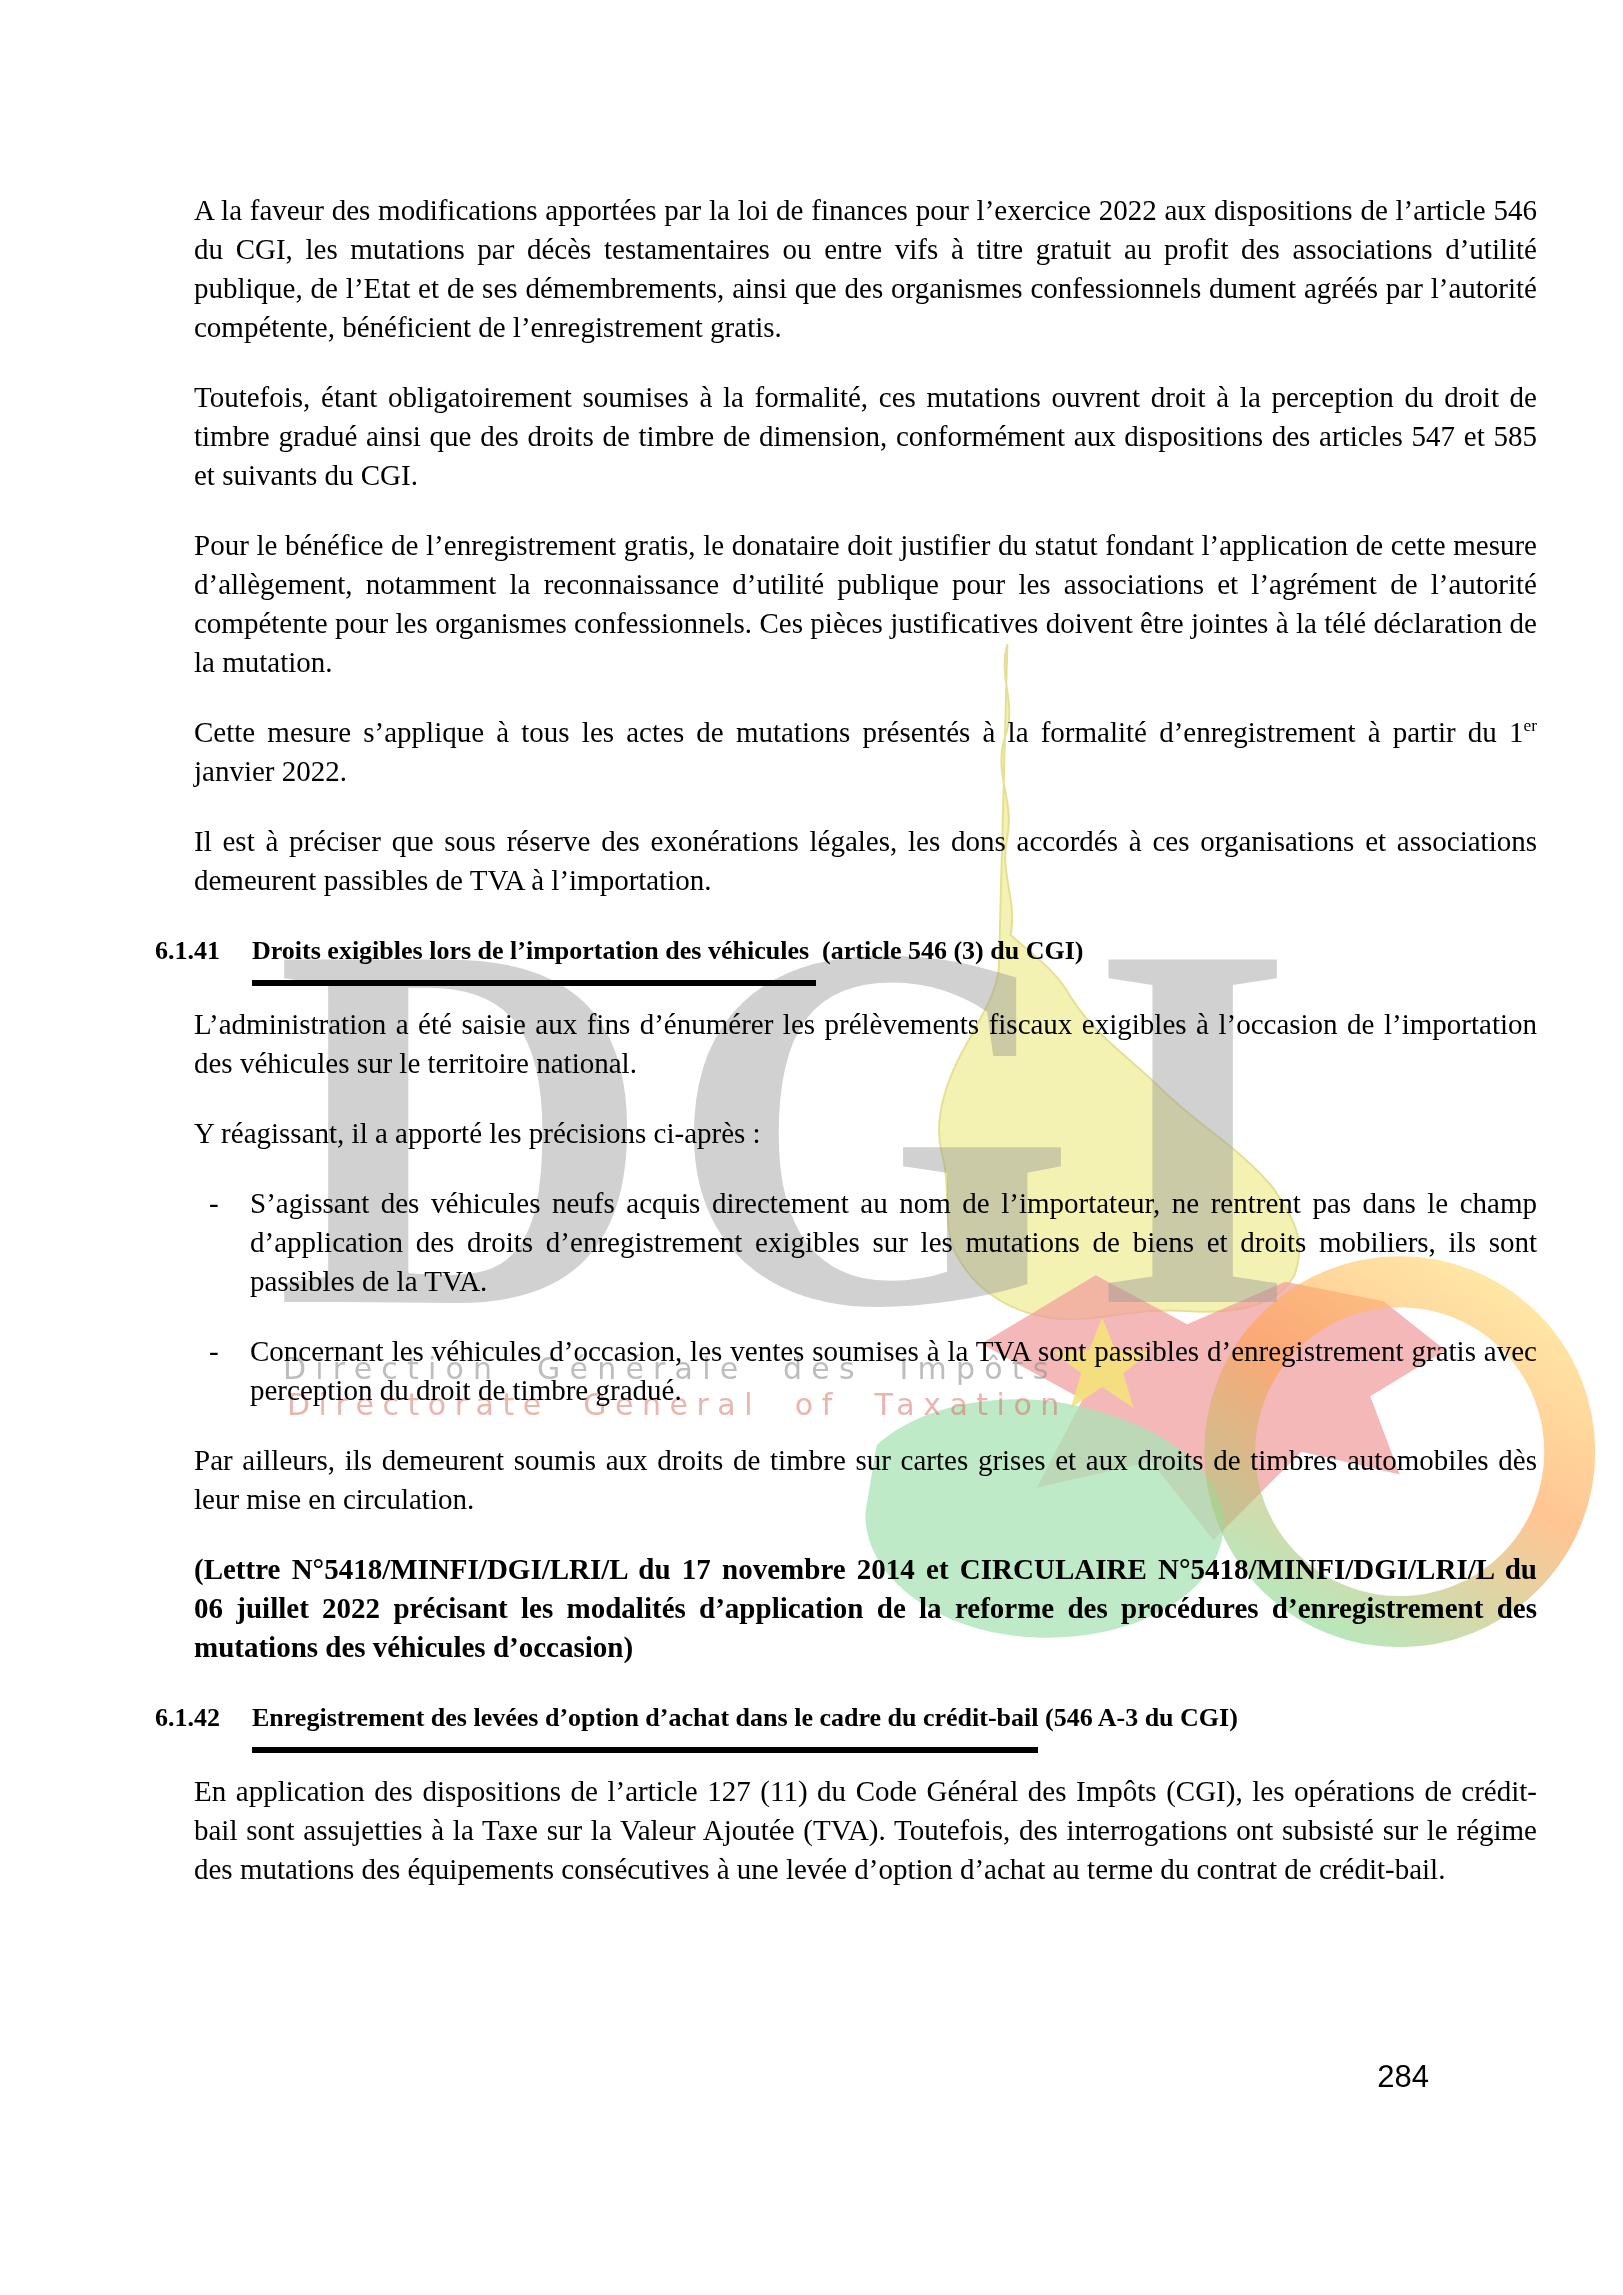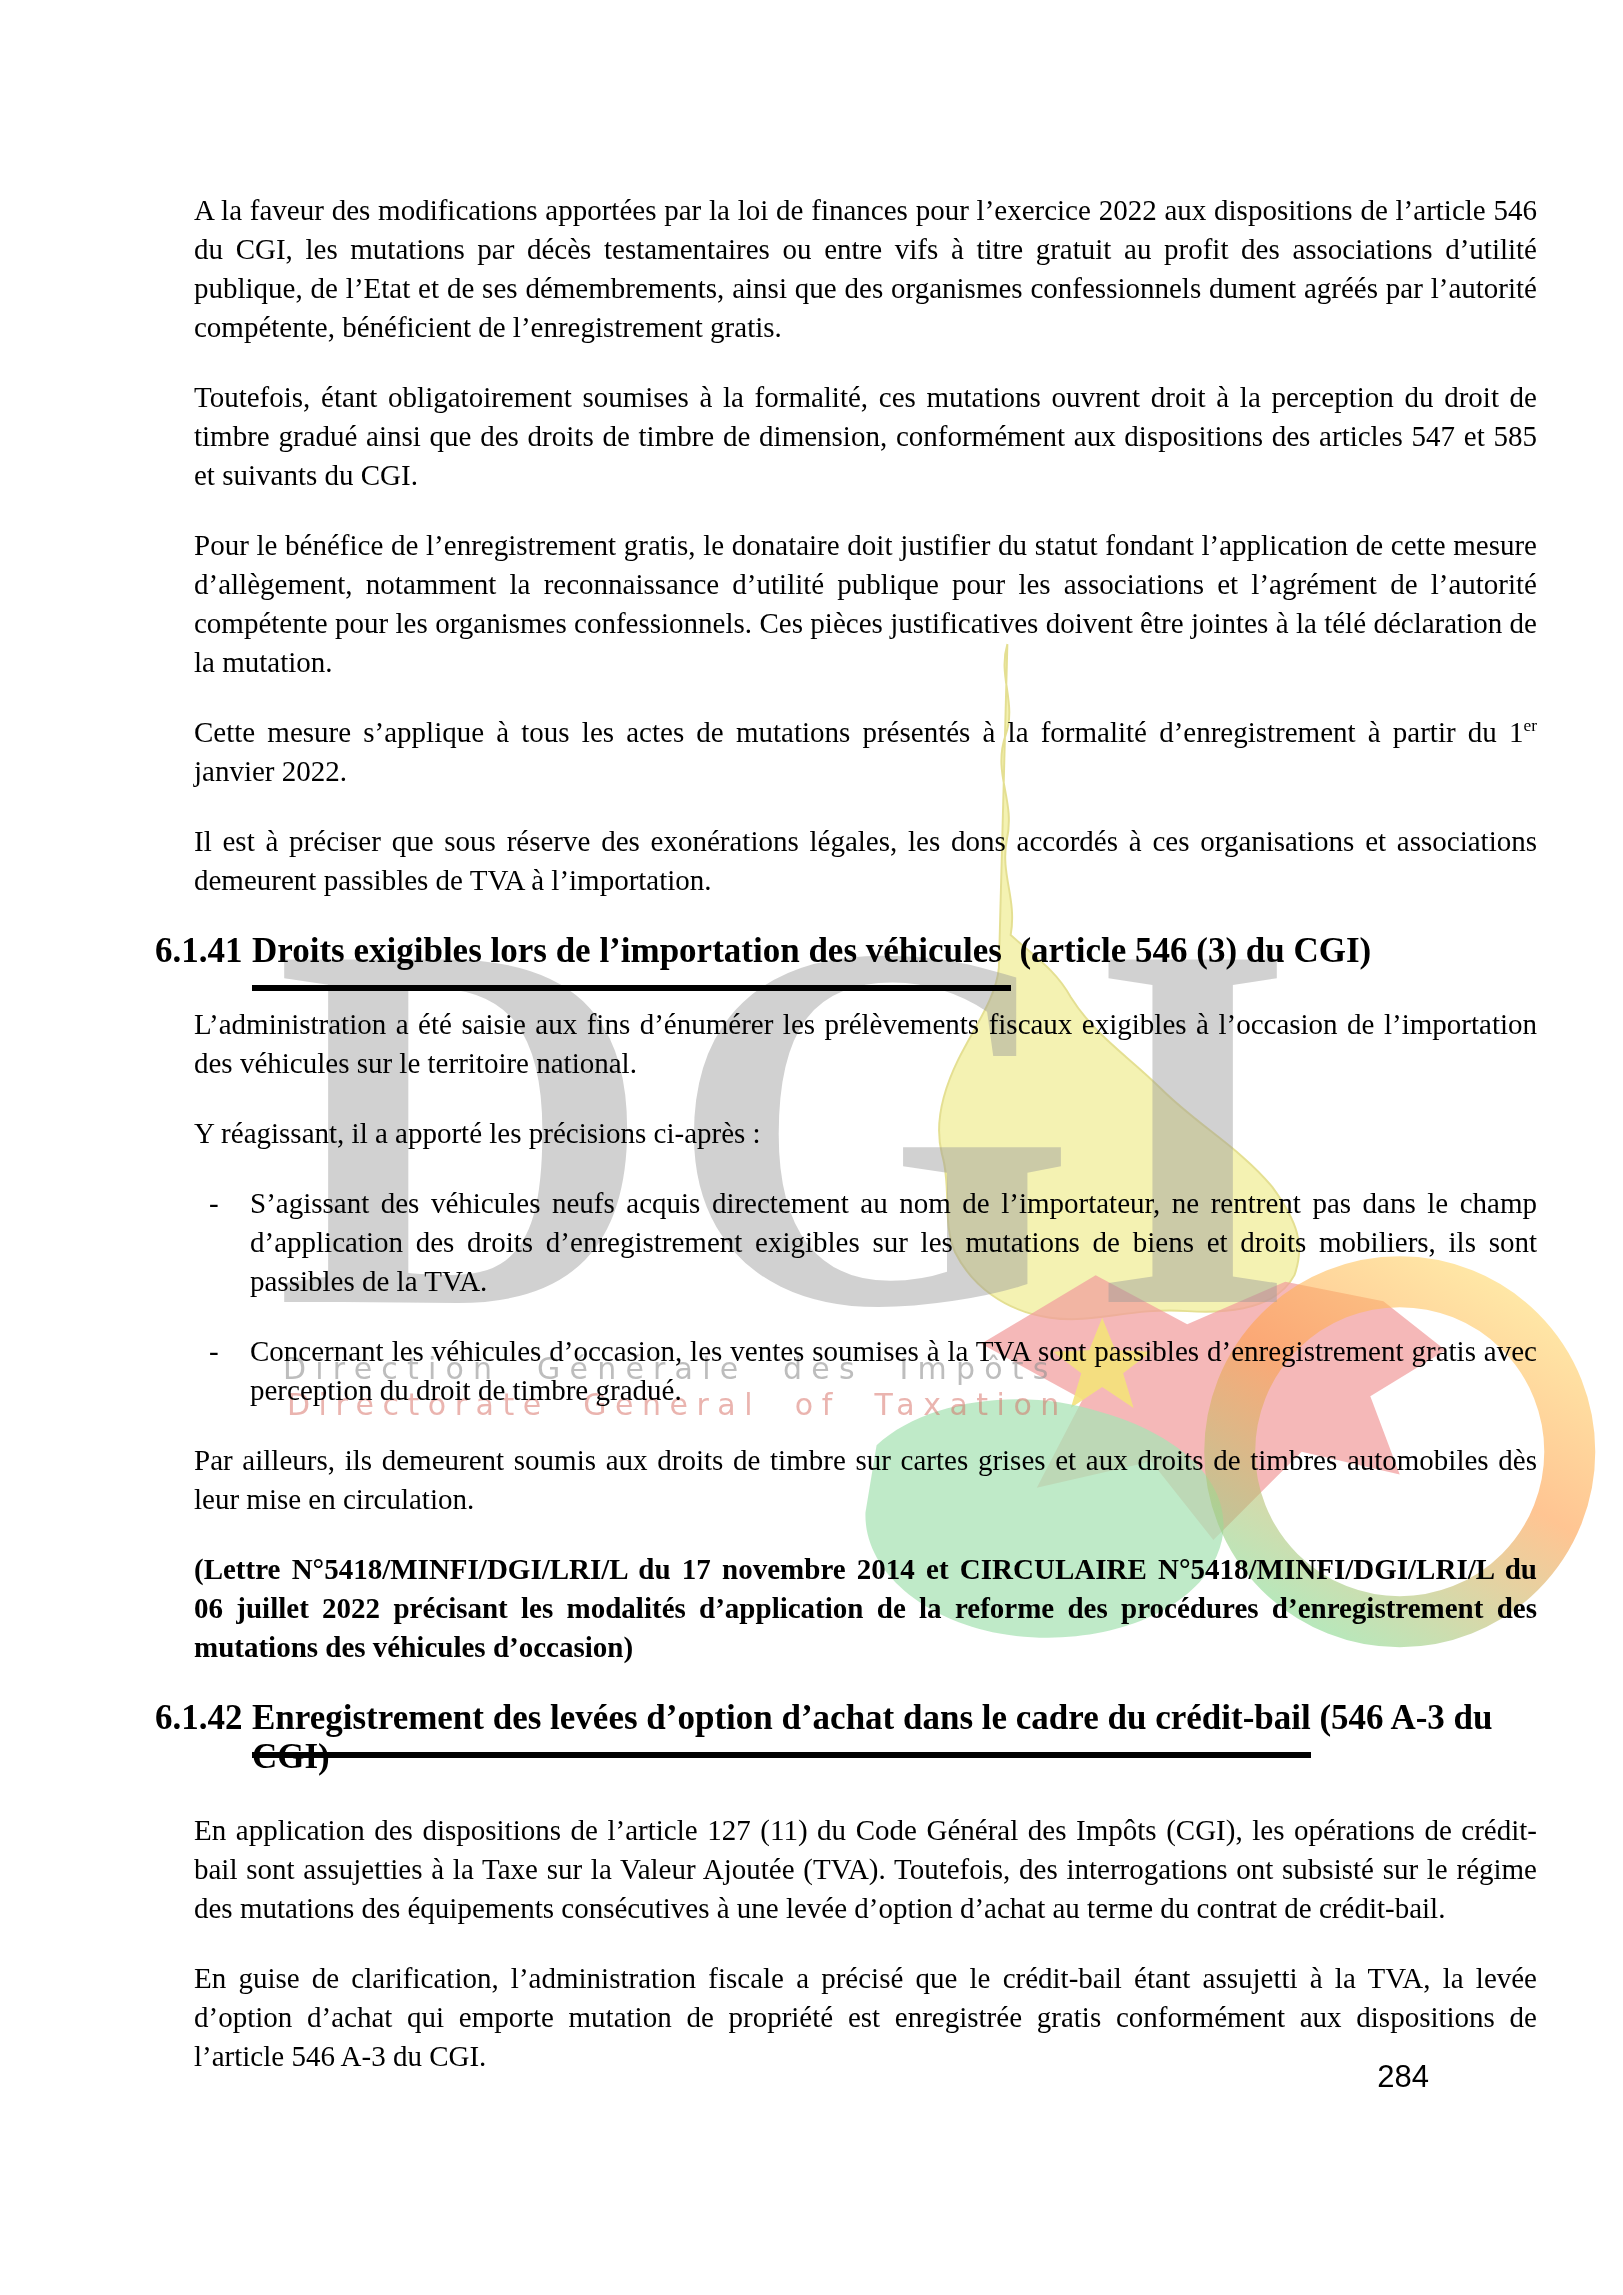--- a/index.html
+++ b/index.html
@@ -49,7 +49,7 @@
   sup { font-size:0.6em; vertical-align:super; line-height:0; }
   .heading {
     display:flex;
-    font-weight:bold; font-size:35px;
+    font-weight:bold; font-size:26px;
     text-align:left;
     margin:12px 0 35px -39px;
   }

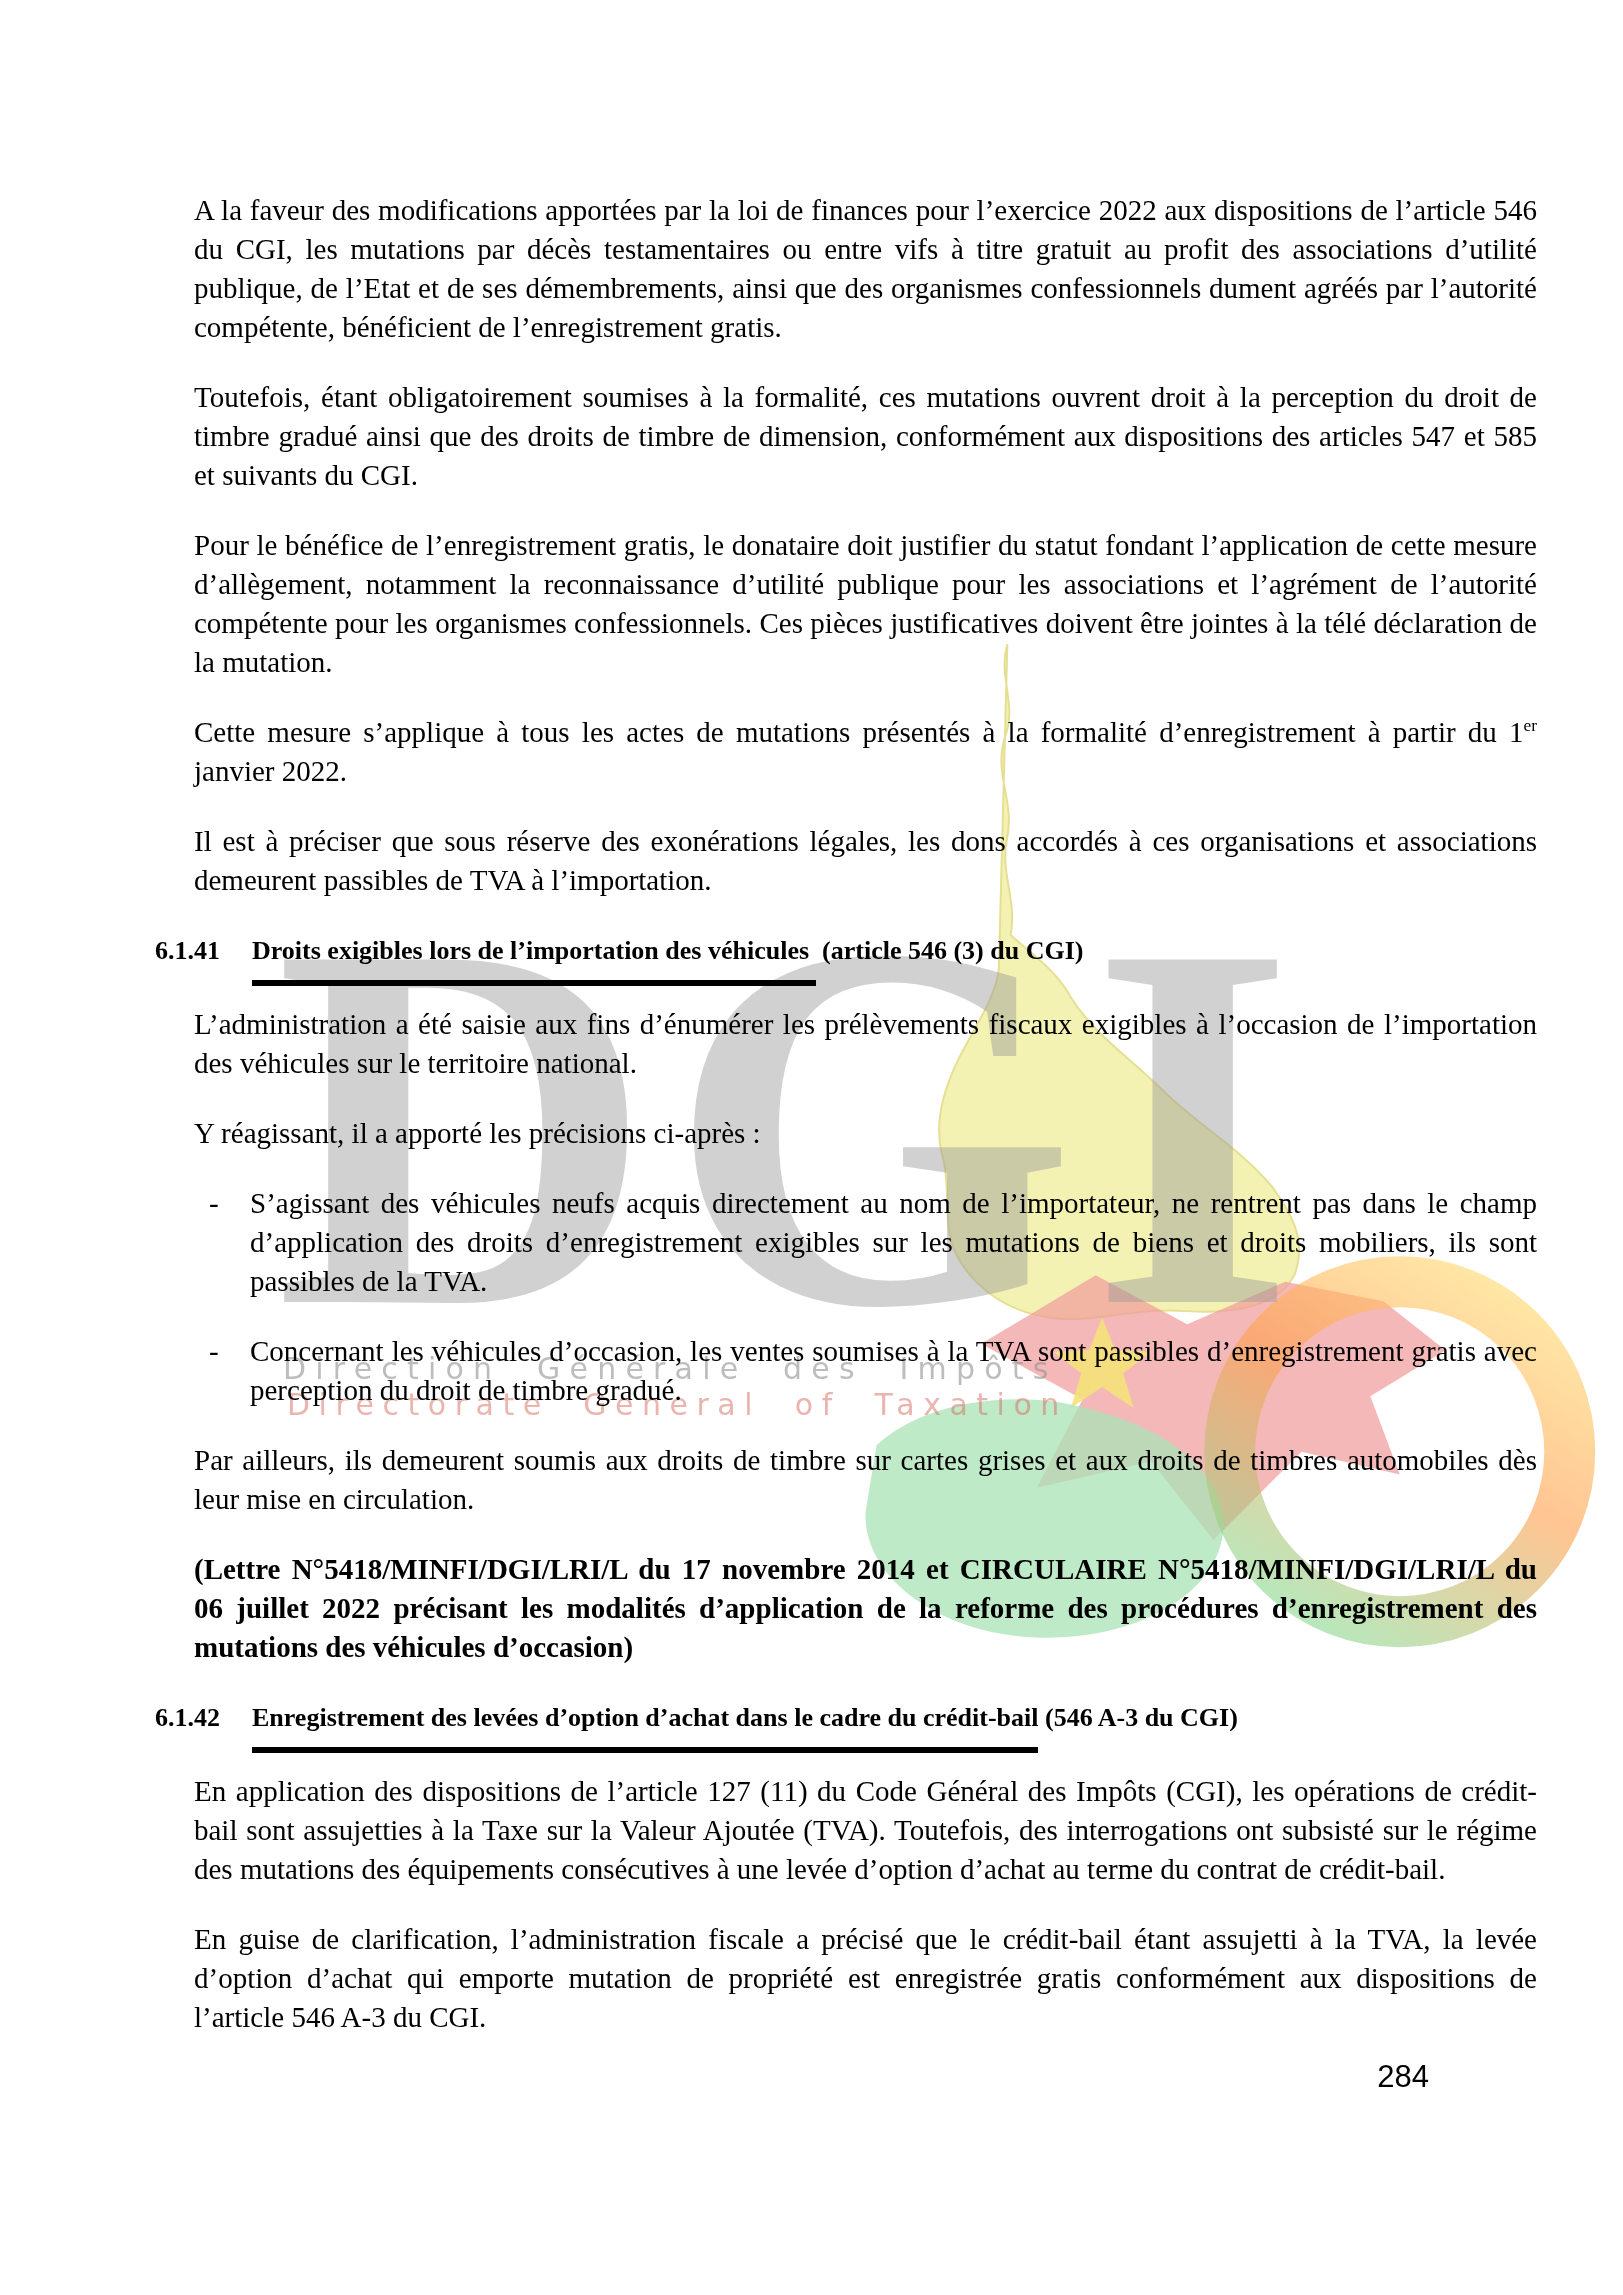--- a/index.html
+++ b/index.html
@@ -139,7 +139,6 @@
 
     <p>En application des dispositions de l’article 127 (11) du Code Général des Impôts (CGI), les opérations de crédit-bail sont assujetties à la Taxe sur la Valeur Ajoutée (TVA). Toutefois, des interrogations ont subsisté sur le régime des mutations des équipements consécutives à une levée d’option d’achat au terme du contrat de crédit-bail.</p>
 
-    <p>En guise de clarification, l’administration fiscale a précisé que le crédit-bail étant assujetti à la TVA, la levée d’option d’achat qui emporte mutation de propriété est enregistrée gratis conformément aux dispositions de l’article 546 A-3 du CGI.</p>
 
   </div>
 

